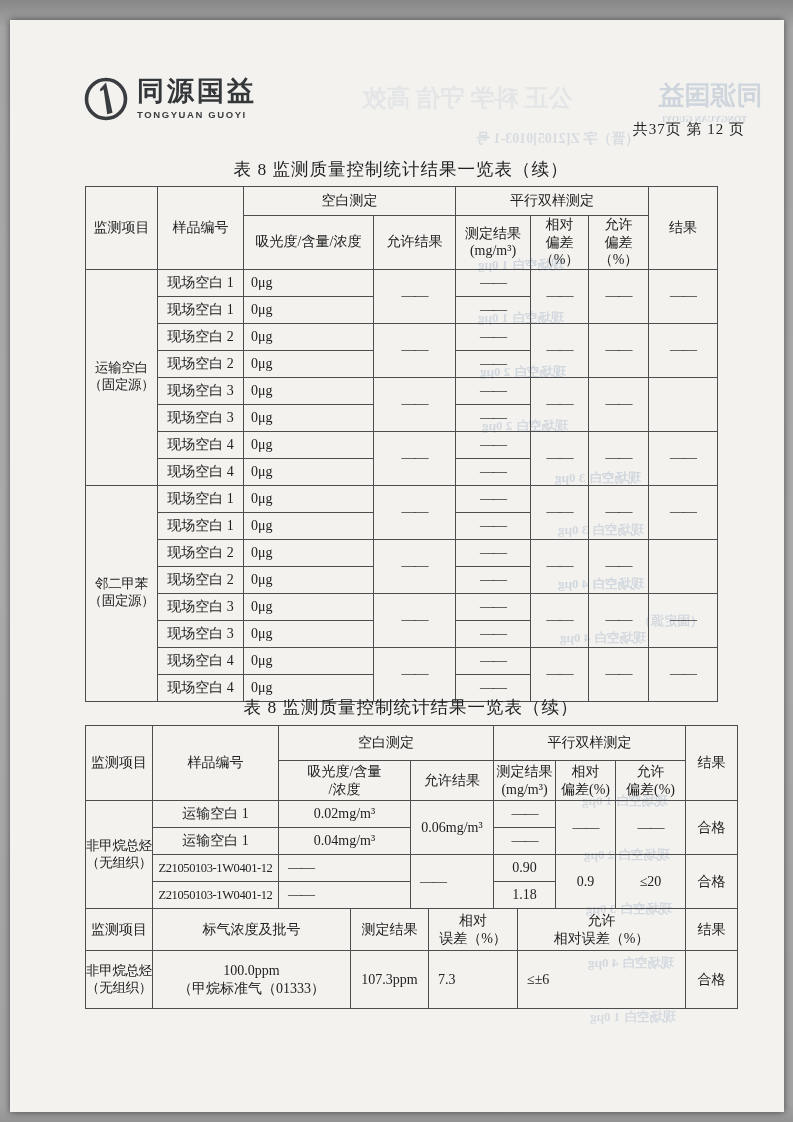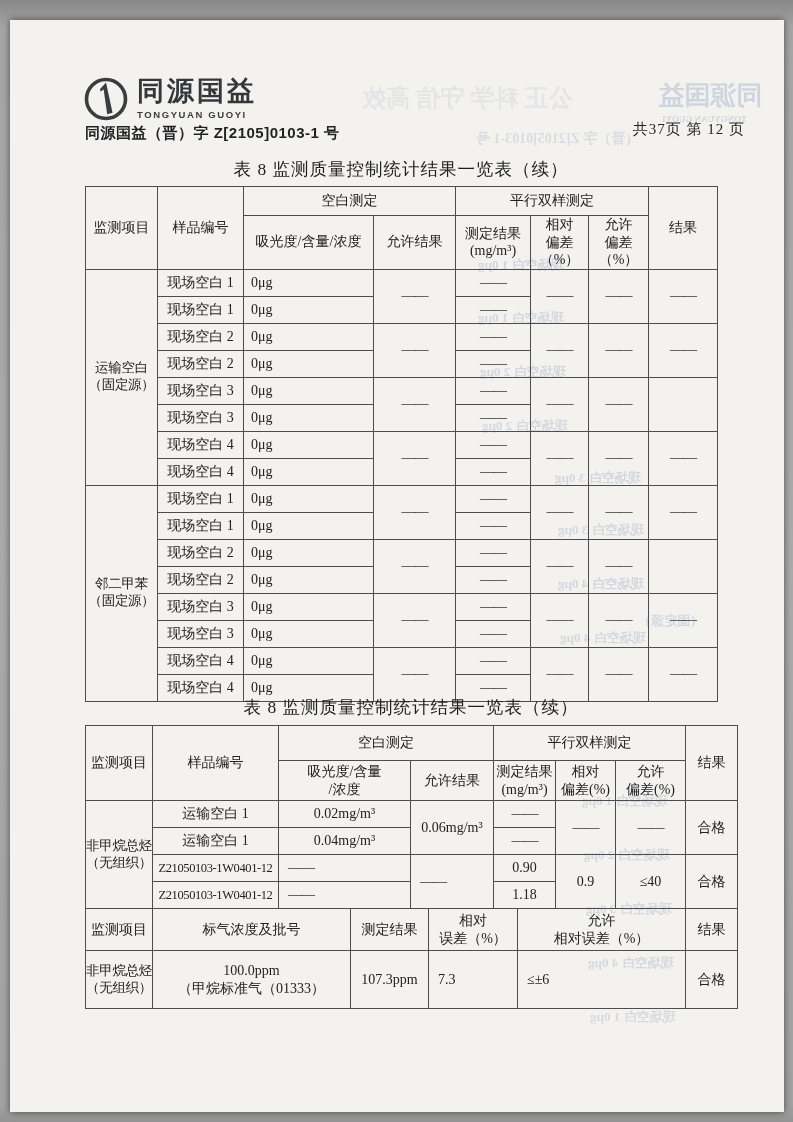--- a/index.html
+++ b/index.html
@@ -100,7 +100,6 @@
 
 
     <div class="docline">
-      <span class="doc-no">同源国益（晋）字 Z[2105]0103-1 号</span>
       <span class="page-no">共37页  第 12 页</span>
     </div>
 

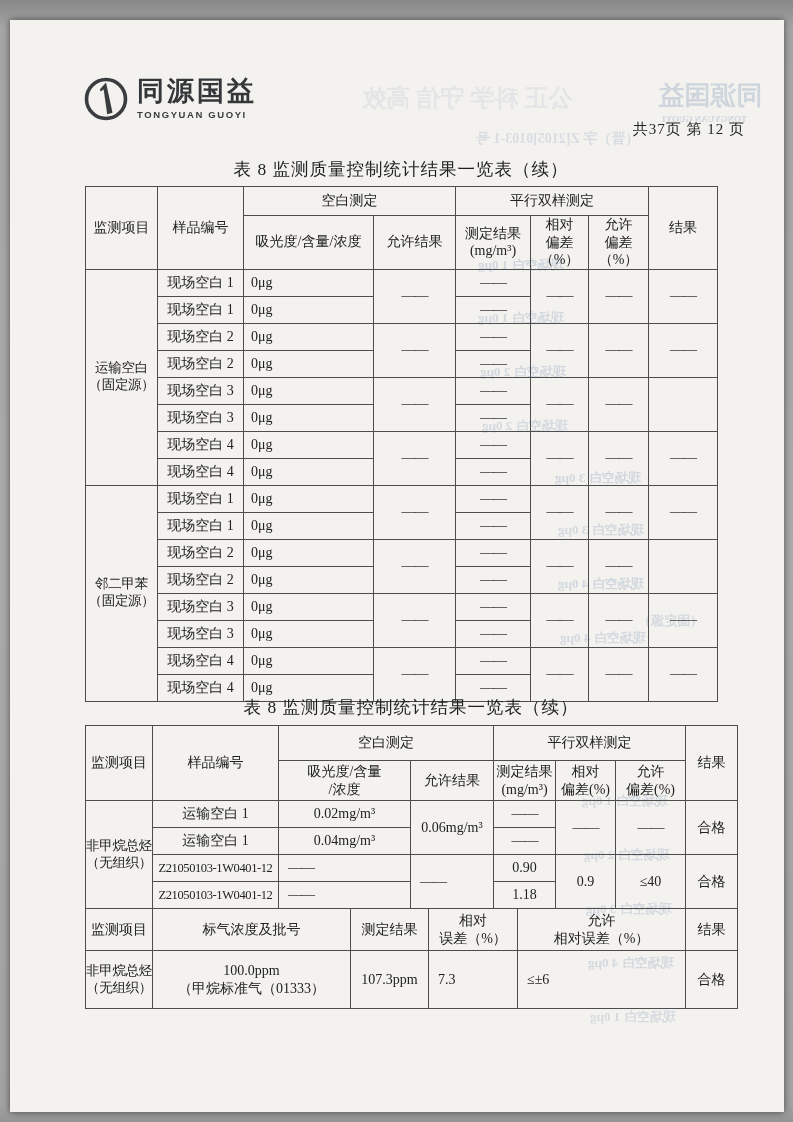--- a/index.html
+++ b/index.html
@@ -332,7 +332,7 @@
             <td rowspan="2" class="al dashc">——</td>
             <td>0.90</td>
             <td rowspan="2">0.9</td>
-            <td rowspan="2">≤40</td>
+            <td rowspan="2">≤20</td>
             <td rowspan="2">合格</td>
           </tr>
           <tr>

